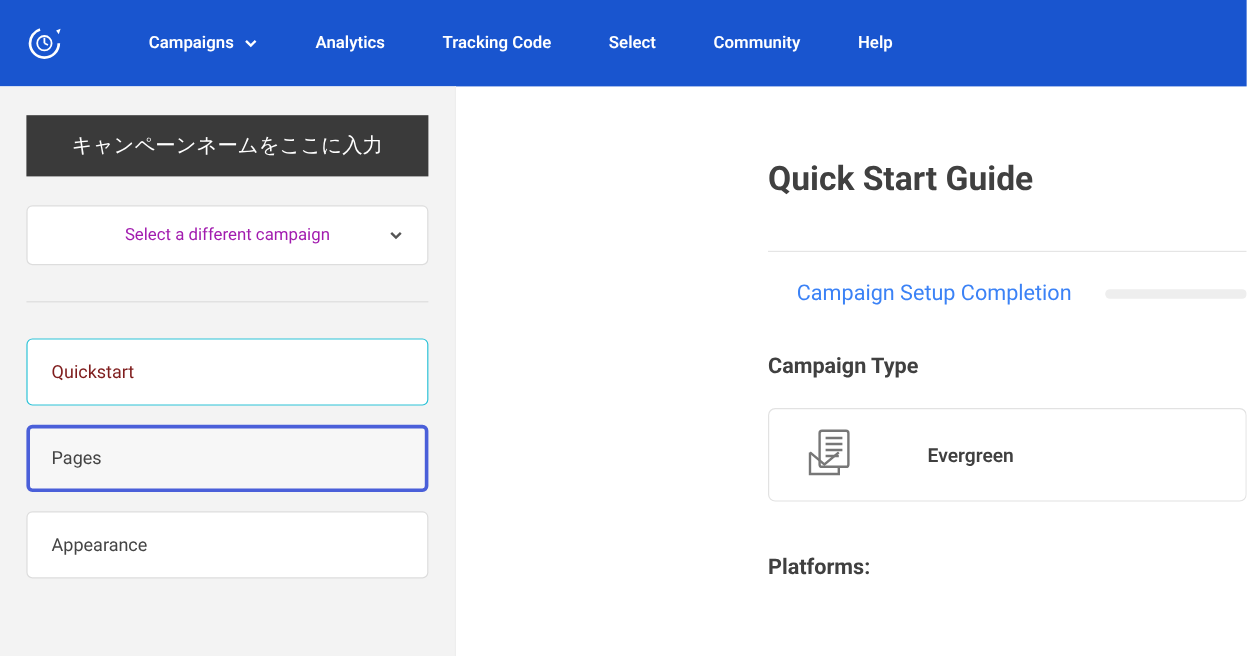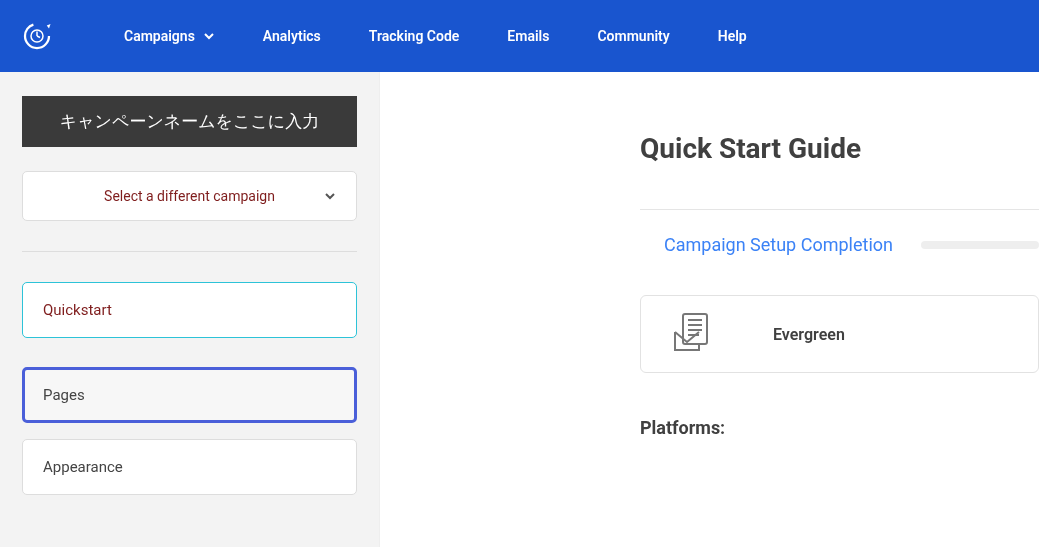--- a/index.html
+++ b/index.html
@@ -125,7 +125,7 @@
       <span>Tracking Code</span>
     </div>
     <div class="nav-item">
-      <span>Emails</span>
+      <span>Select</span>
     </div>
     <div class="nav-item">
       <span>Community</span>

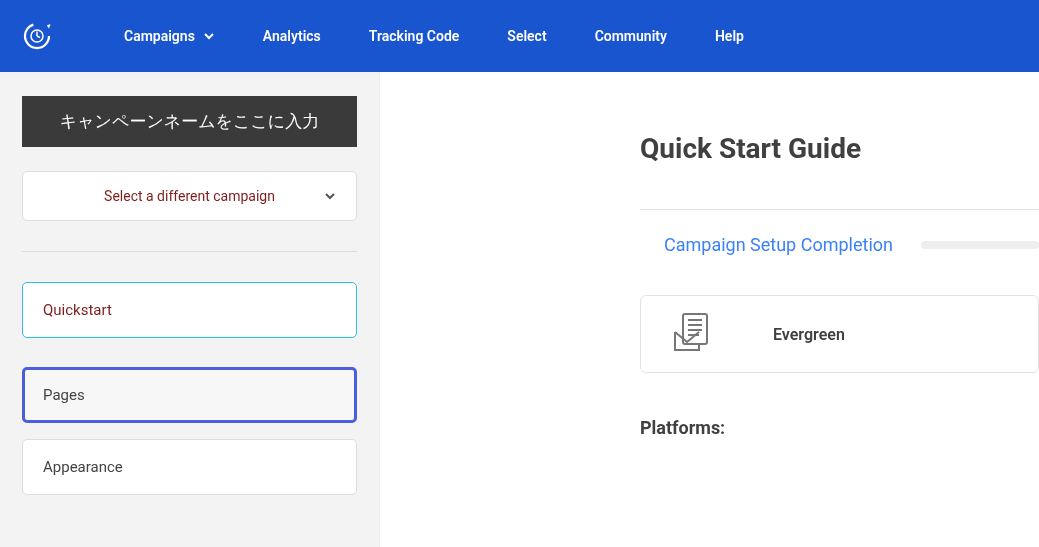--- a/index.html
+++ b/index.html
@@ -46,7 +46,7 @@
   position: relative;
   cursor: pointer;
 }
-.campaign-select-text { font-size: 14px; color: #7f1d1d; }
+.campaign-select-text { font-size: 14px; color: #a21caf; }
 .campaign-select .chev { position: absolute; right: 20px; }
 
 .sidebar-divider { border-top: 1px solid #ddd; margin: 30px 0 30px 0; }

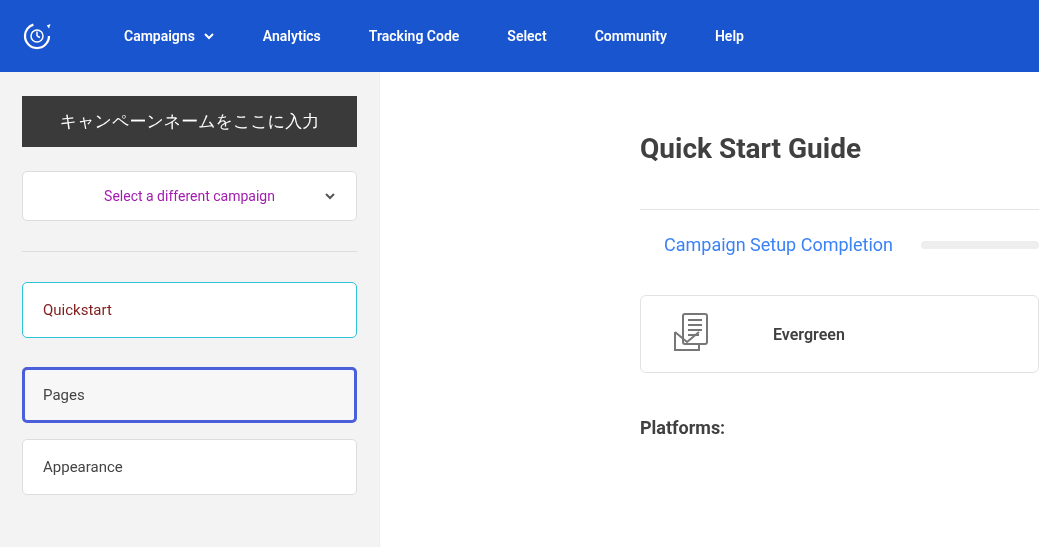--- a/index.html
+++ b/index.html
@@ -175,6 +175,7 @@
         <div class="progress-bar"></div>
       </div>
 
+      <h2 class="section-heading">Campaign Type</h2>
 
       <div class="type-card">
         <span>

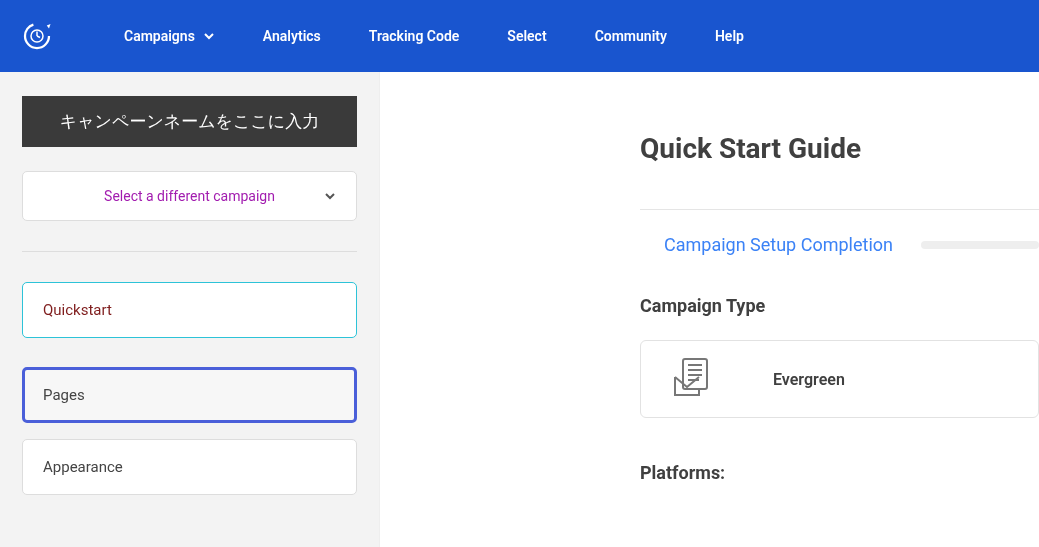--- a/index.html
+++ b/index.html
@@ -69,7 +69,6 @@
   border: 3px solid #4a5fd9;
   padding: 16px 18px;
   background: #f7f7f7;
-  margin-top: 13px;
 }
 
 .main {

